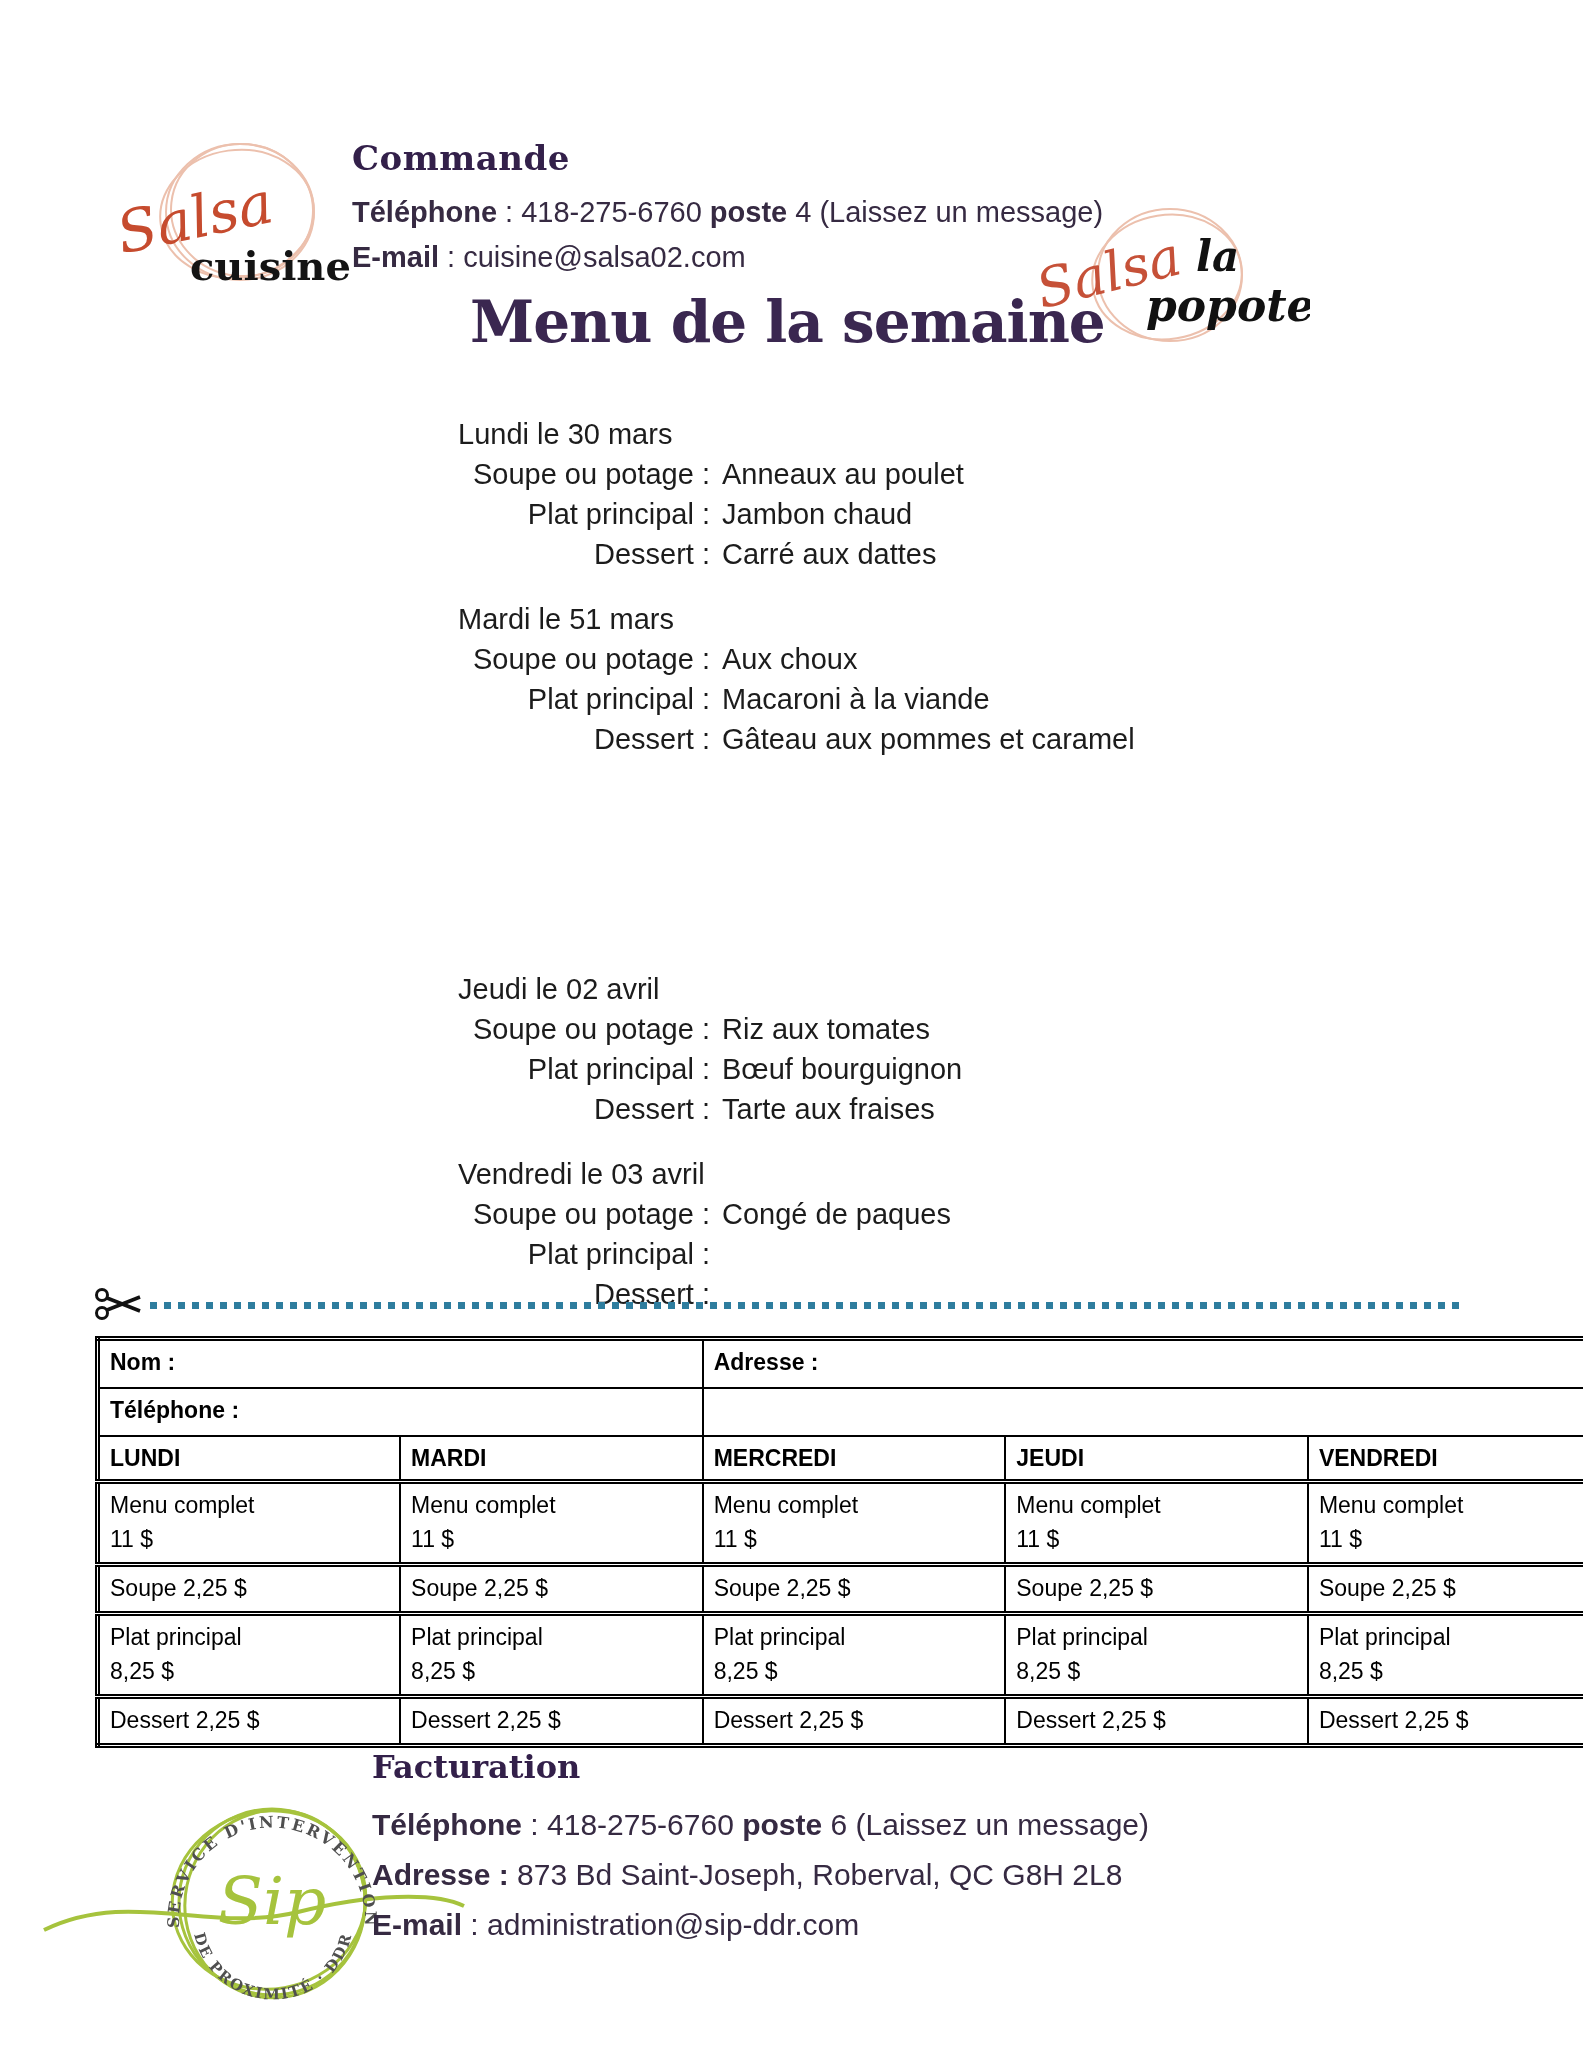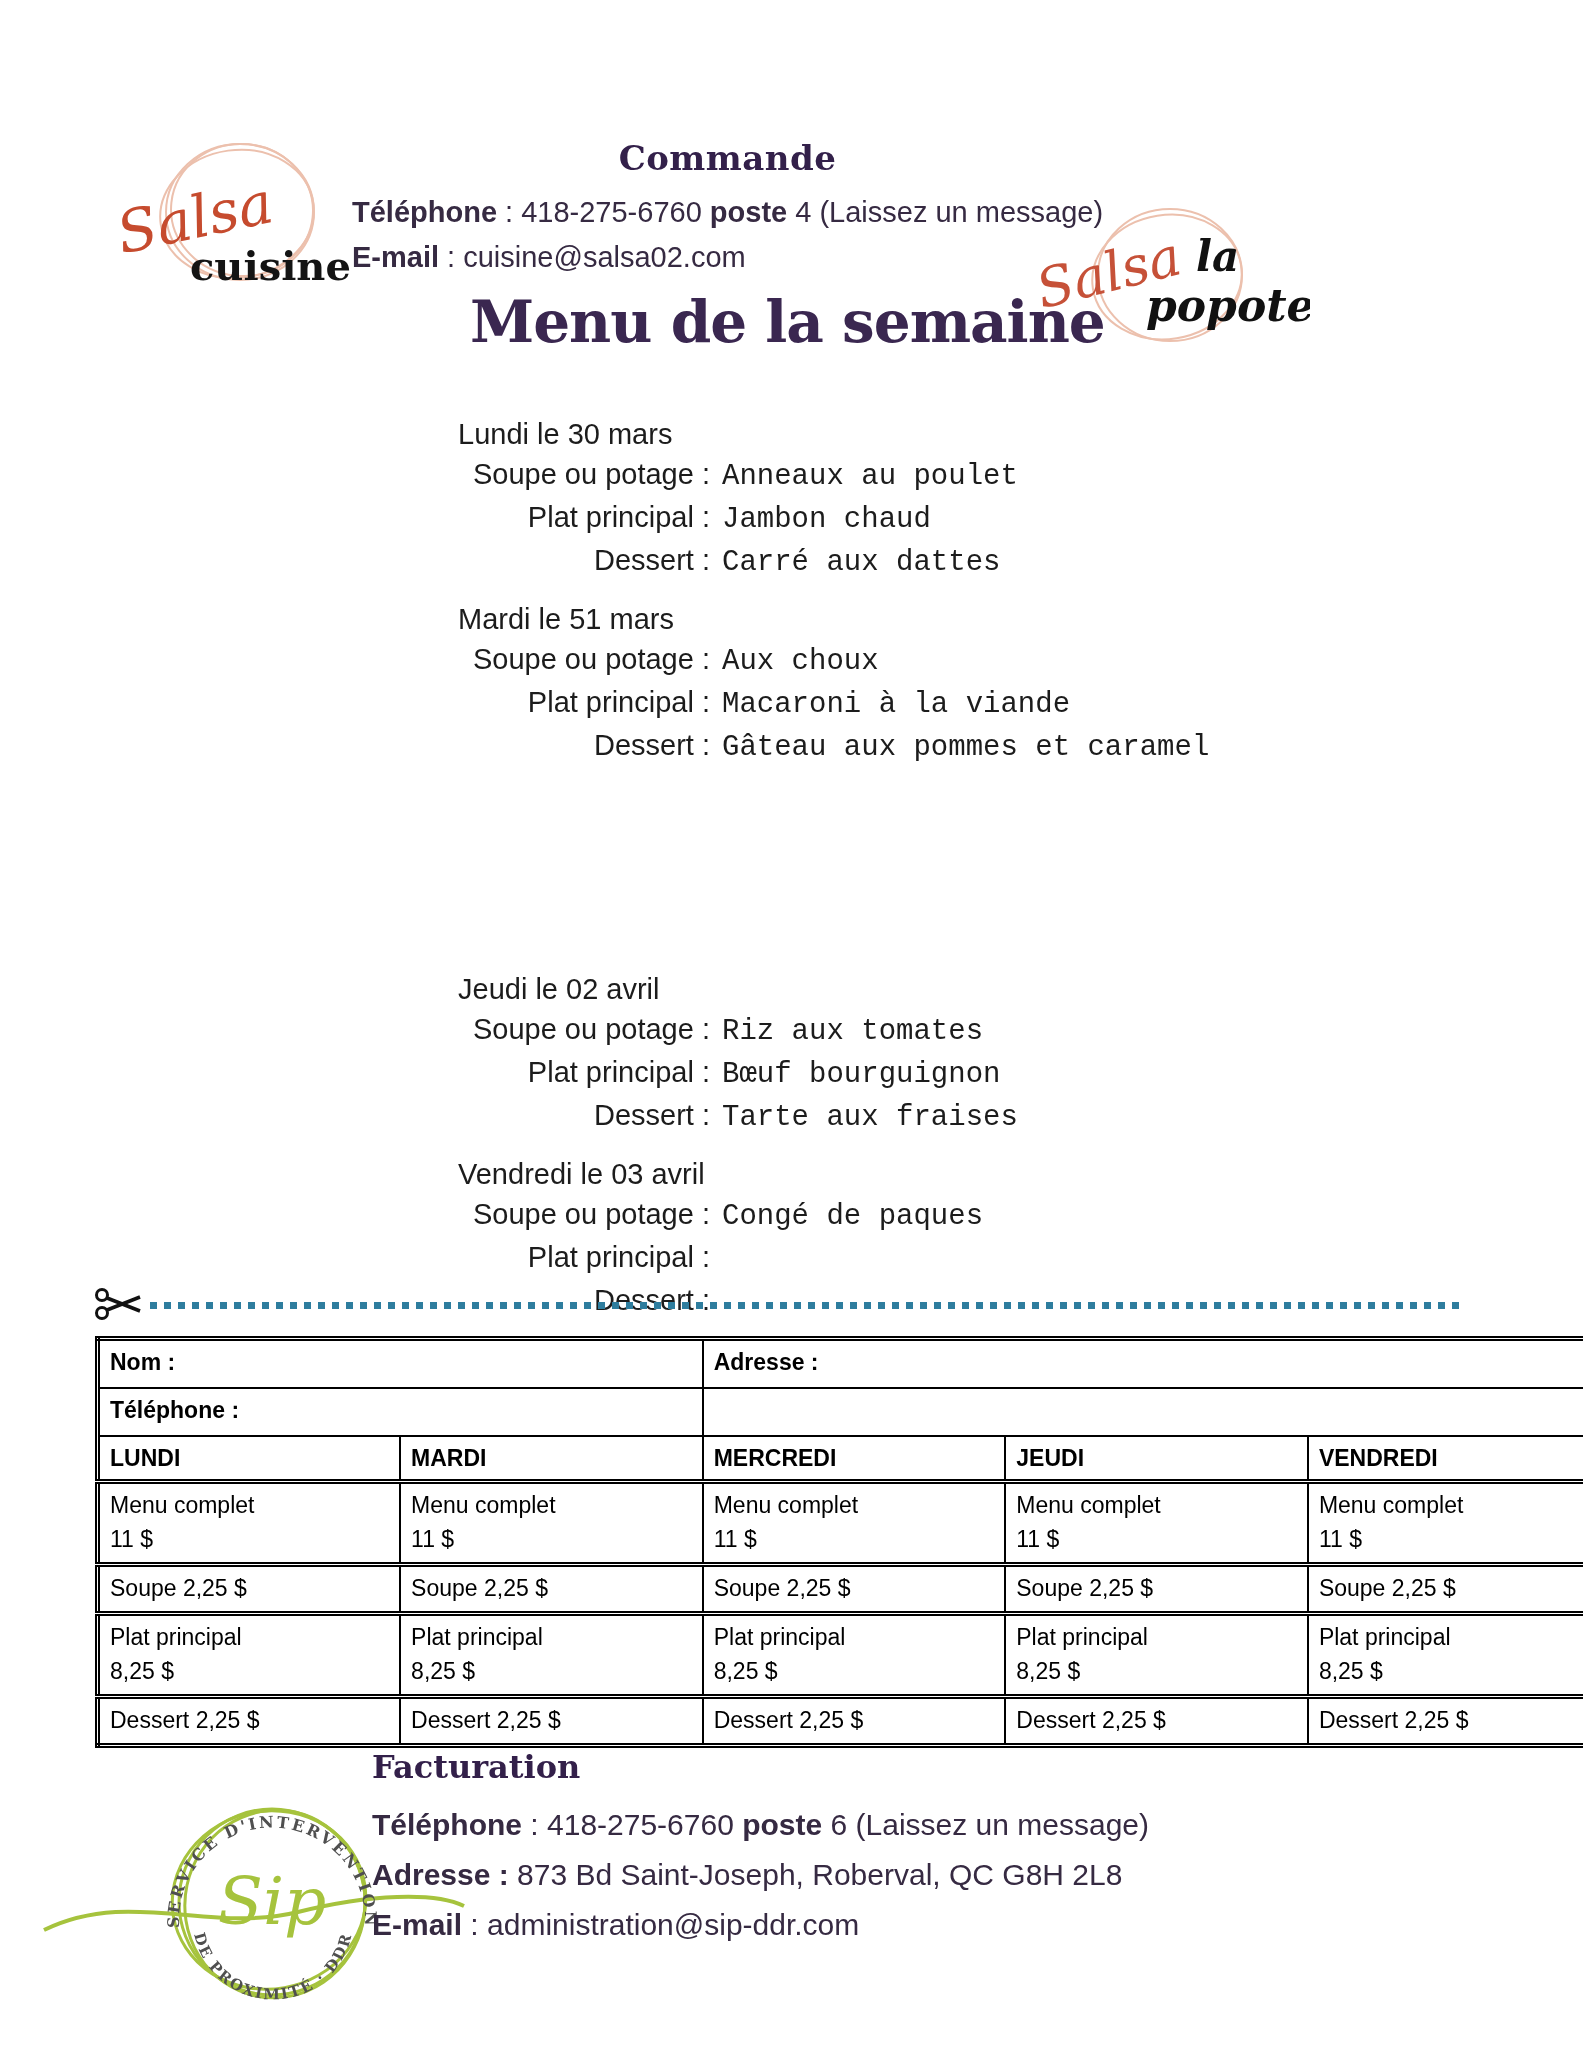--- a/index.html
+++ b/index.html
@@ -9,7 +9,7 @@
   
   .commande-block{position:absolute;left:352px;top:138px;}
   .commande-heading{font-family:"DejaVu Serif",serif;font-weight:bold;font-size:34px;
-        color:#33204a;margin:0 0 12px 0;letter-spacing:.5px;text-align:center;}
+        color:#33204a;margin:0 0 12px 0;letter-spacing:.5px;}
   .contact-line{font-size:29px;color:#362a42;line-height:45px;white-space:nowrap;}
   .contact-line b{font-weight:bold;}
 

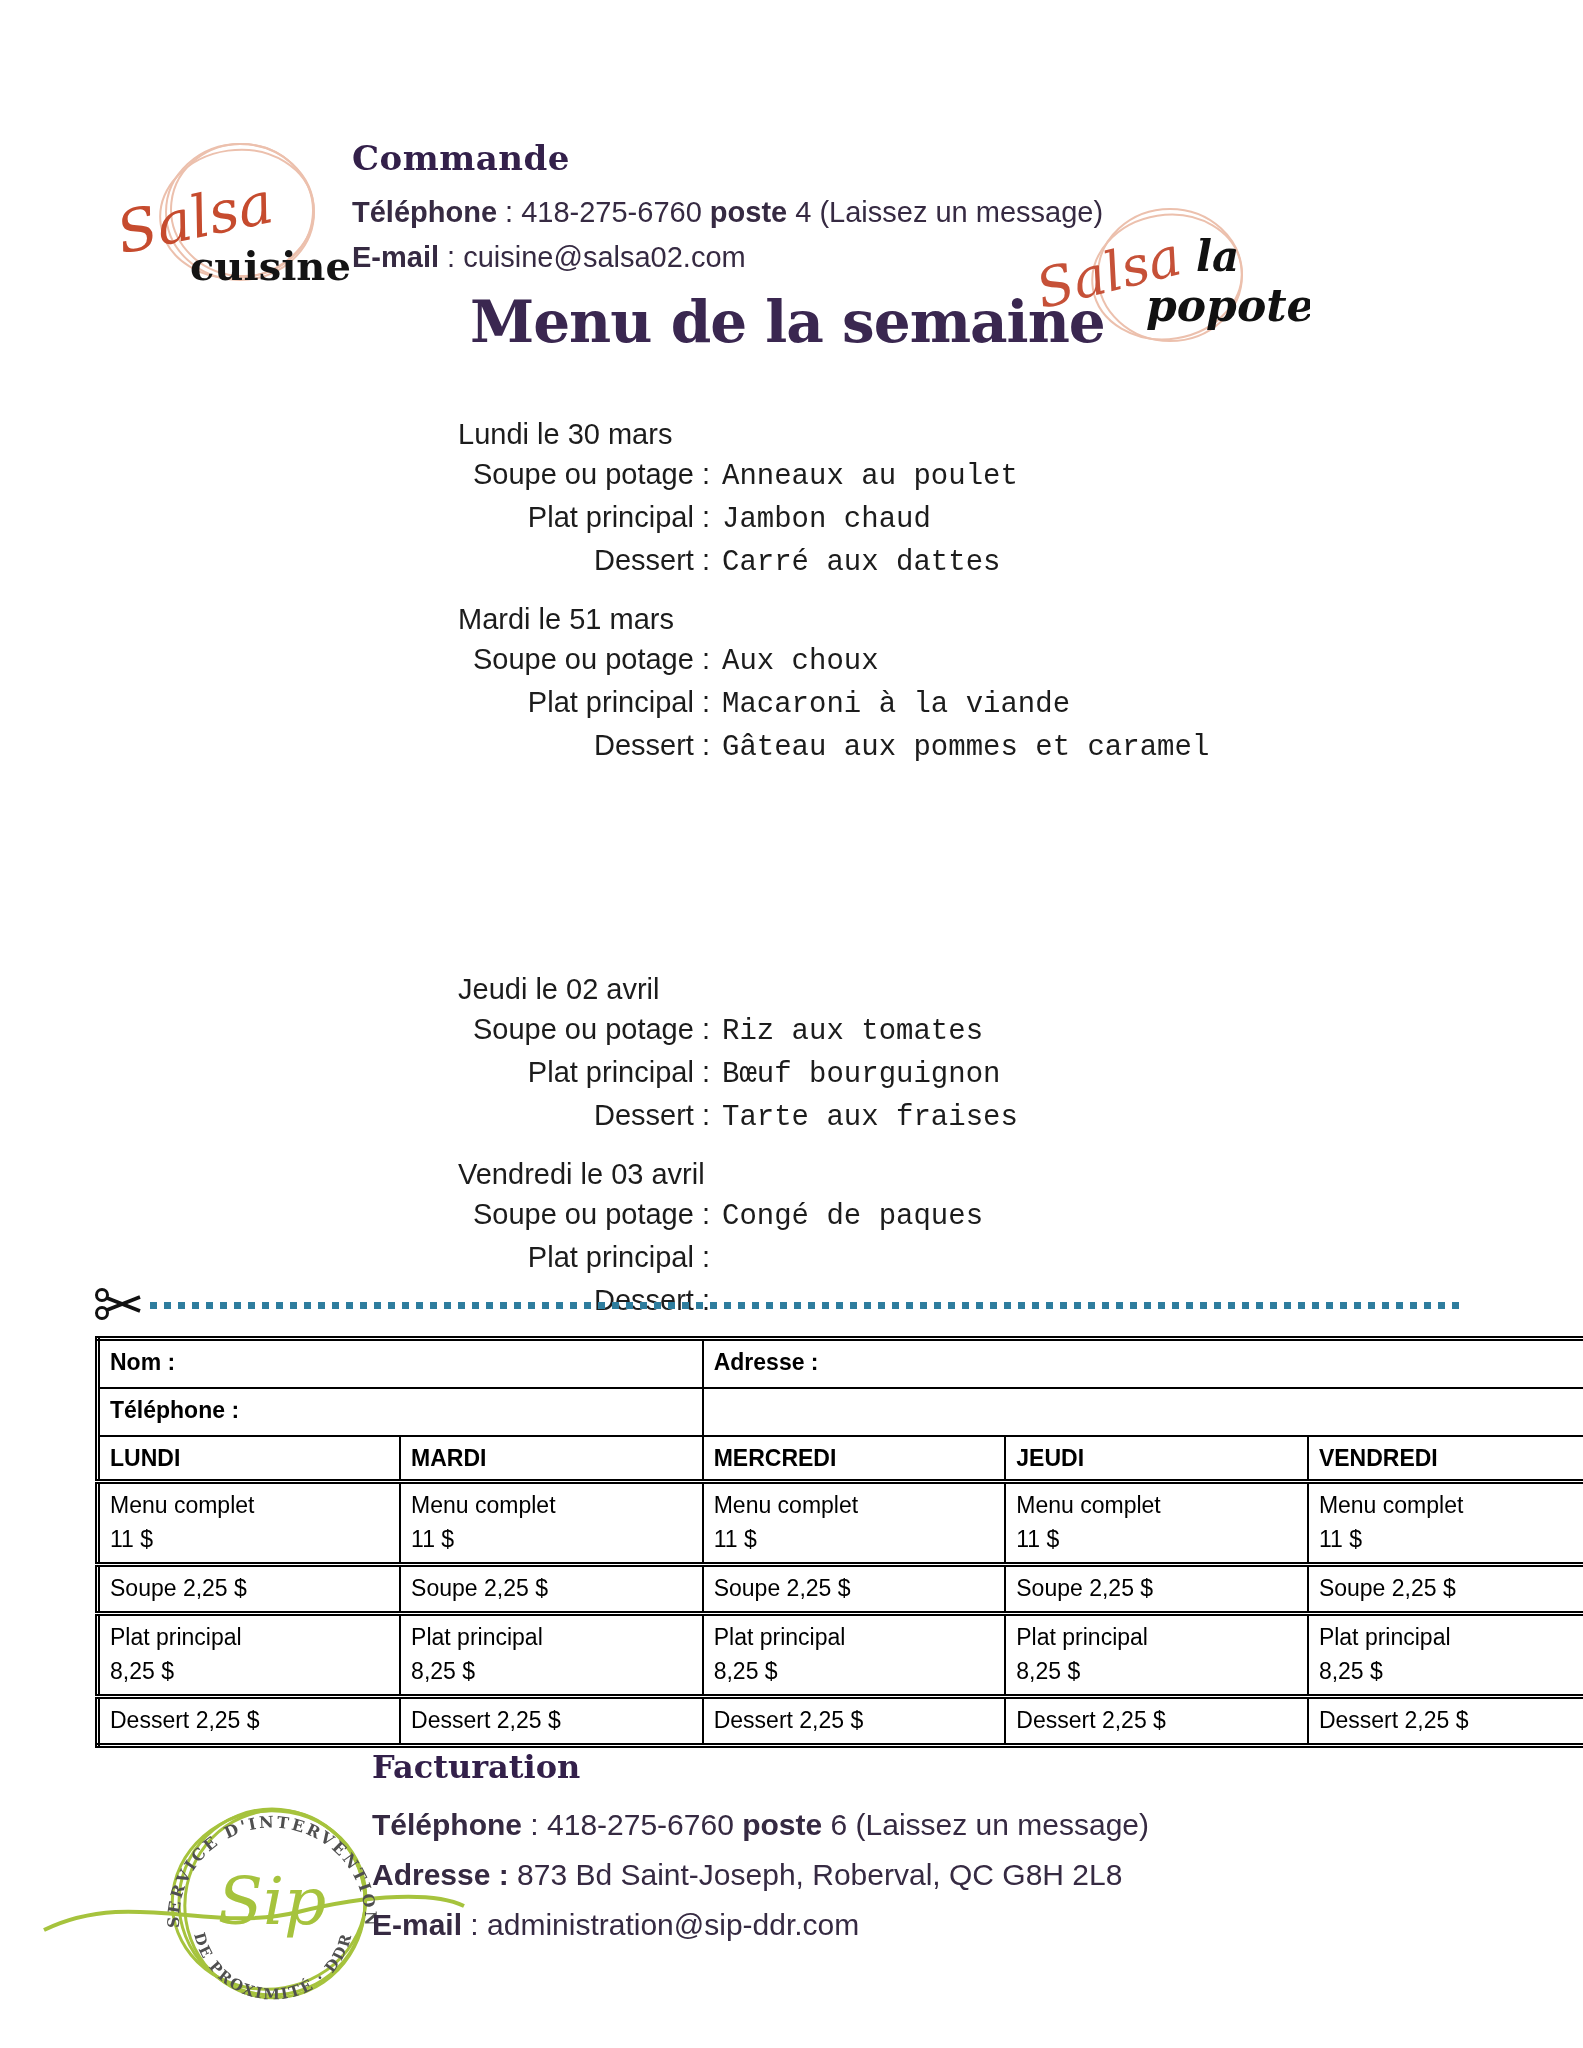--- a/index.html
+++ b/index.html
@@ -23,7 +23,7 @@
   .day-title{line-height:40px;}
   .menu-line{line-height:40px;white-space:nowrap;}
   .ml-label{display:inline-block;width:252px;text-align:right;}
-  .ml-value{margin-left:12px;font-family:Liberation Mono, monospace;}
+  .ml-value{margin-left:12px;}
 
   
   .scissors{position:absolute;left:94px;top:1284px;}

